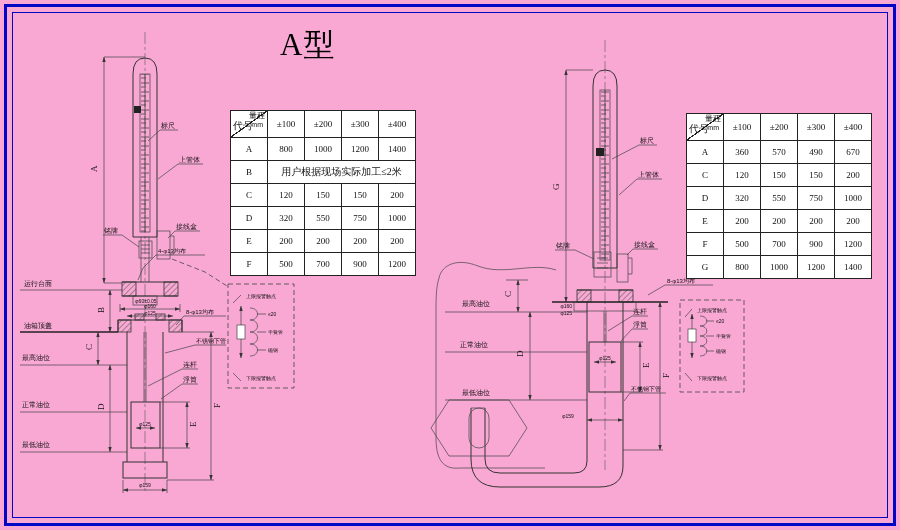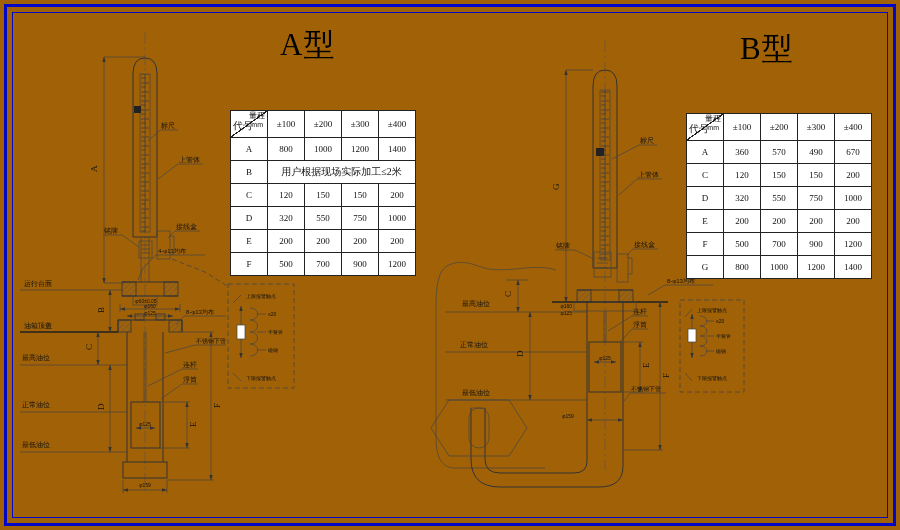--- a/index.html
+++ b/index.html
@@ -3,7 +3,7 @@
 <meta charset="utf-8">
 <style>
   html,body{margin:0;padding:0;background:#e8e8e8;}
-  .sheet{position:relative;width:900px;height:530px;background:#a16207;overflow:hidden;
+  .sheet{position:relative;width:900px;height:530px;background:#f9a8d4;overflow:hidden;
          font-family:"Liberation Sans",sans-serif;color:#111;}
   .frame-outer{position:absolute;left:4px;top:4px;right:4px;bottom:4px;border:3px solid #0008c6;pointer-events:none;}
   .frame-inner{position:absolute;left:12px;top:12px;right:12px;bottom:12px;border:1px solid #0008c6;pointer-events:none;}

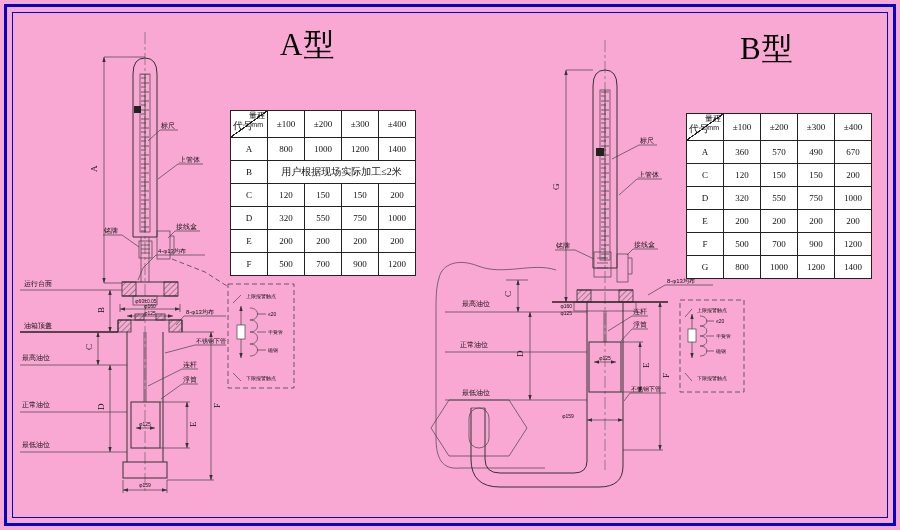--- a/index.html
+++ b/index.html
@@ -49,7 +49,6 @@
   <div class="frame-inner"></div>
 
   <div class="title title-a">A型</div>
-  <div class="title title-b">B型</div>
 
   <svg class="cad" width="900" height="530" viewBox="0 0 900 530">
     <defs>

